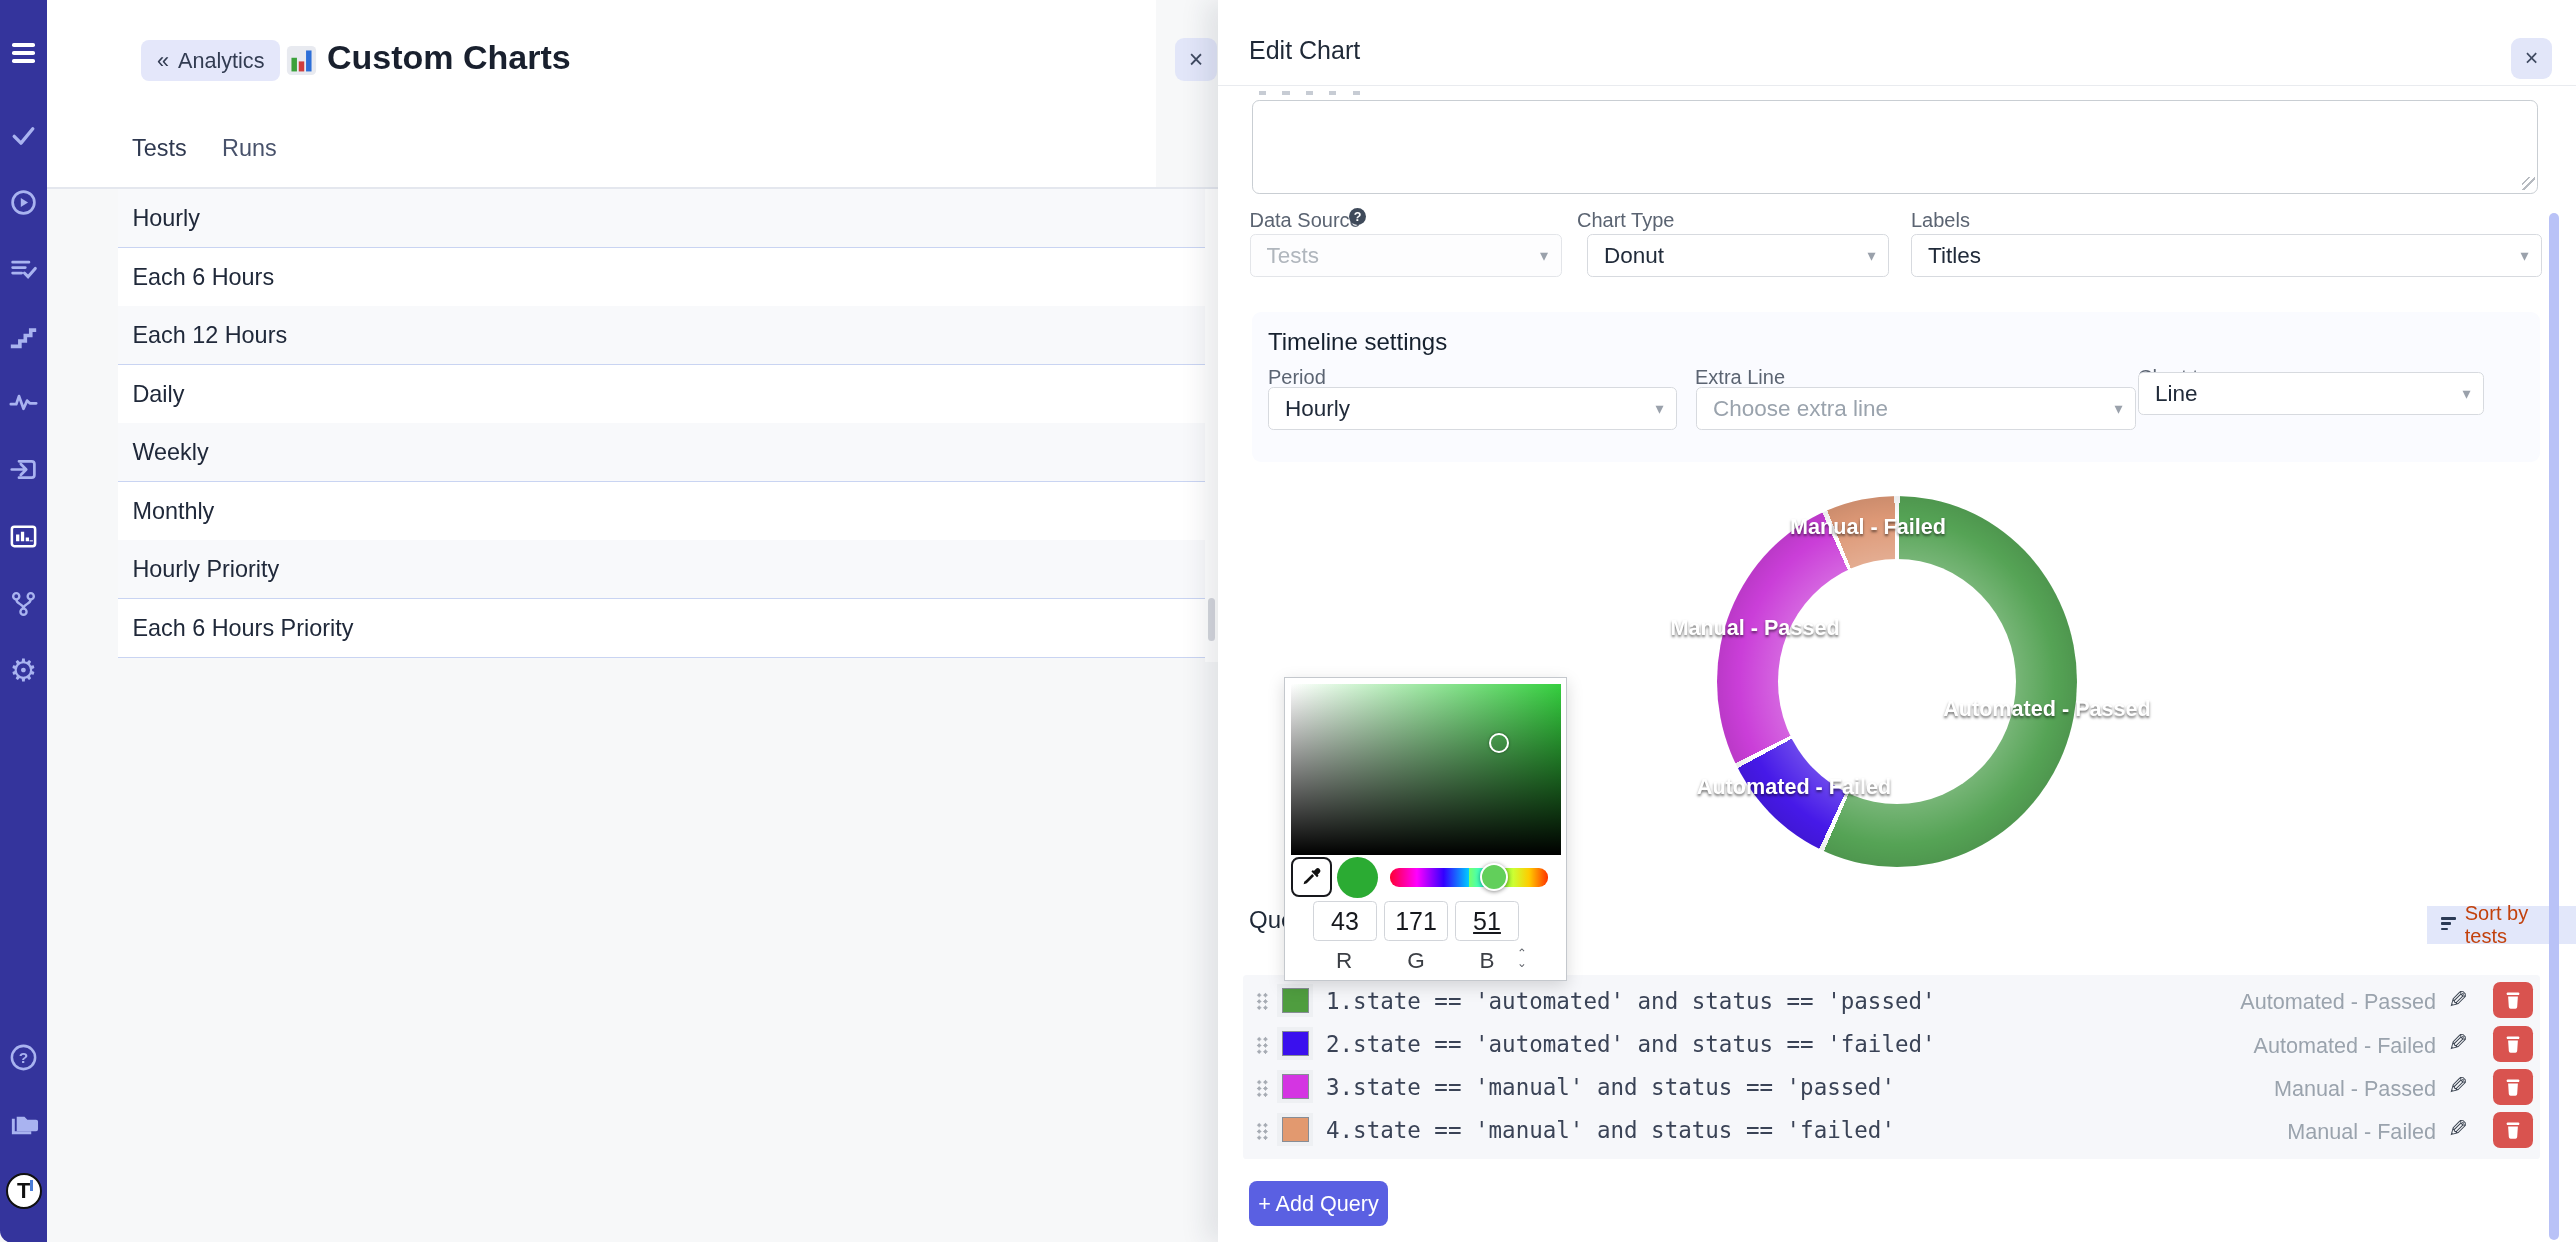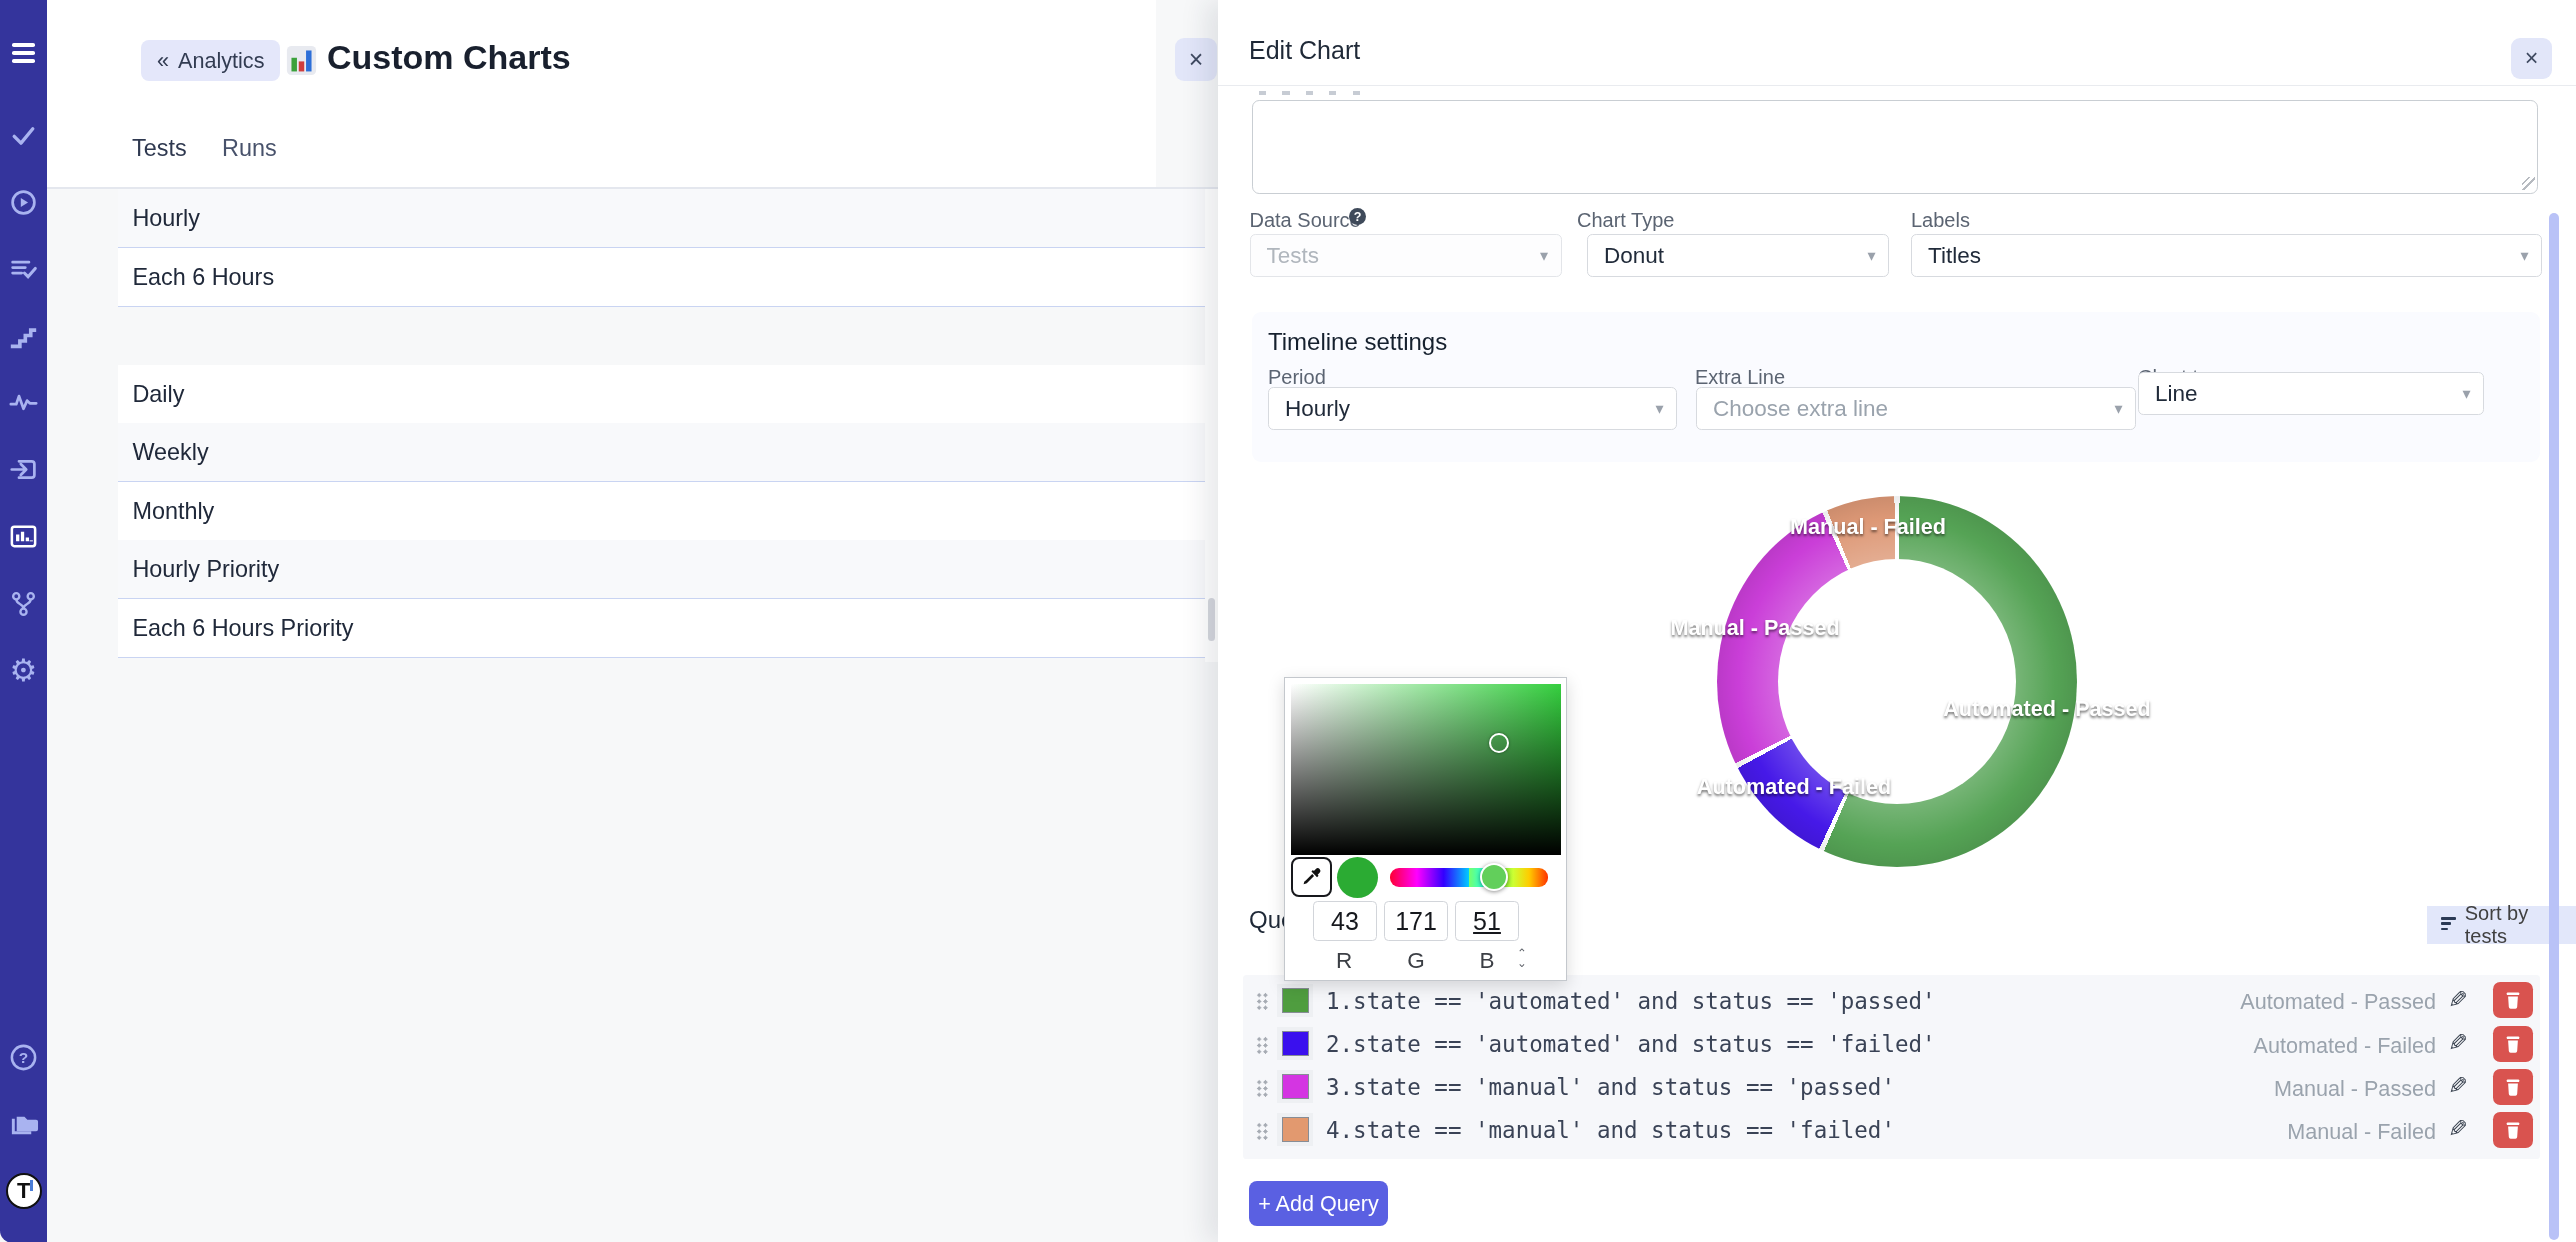--- a/index.html
+++ b/index.html
@@ -247,6 +247,7 @@
 
   <div class="chart-row alt" style="top:189px">Hourly</div>
   <div class="chart-row" style="top:248px">Each 6 Hours</div>
+  <div class="chart-row alt" style="top:306px">Each 12 Hours</div>
   <div class="chart-row" style="top:365px">Daily</div>
   <div class="chart-row alt" style="top:423px">Weekly</div>
   <div class="chart-row" style="top:482px">Monthly</div>

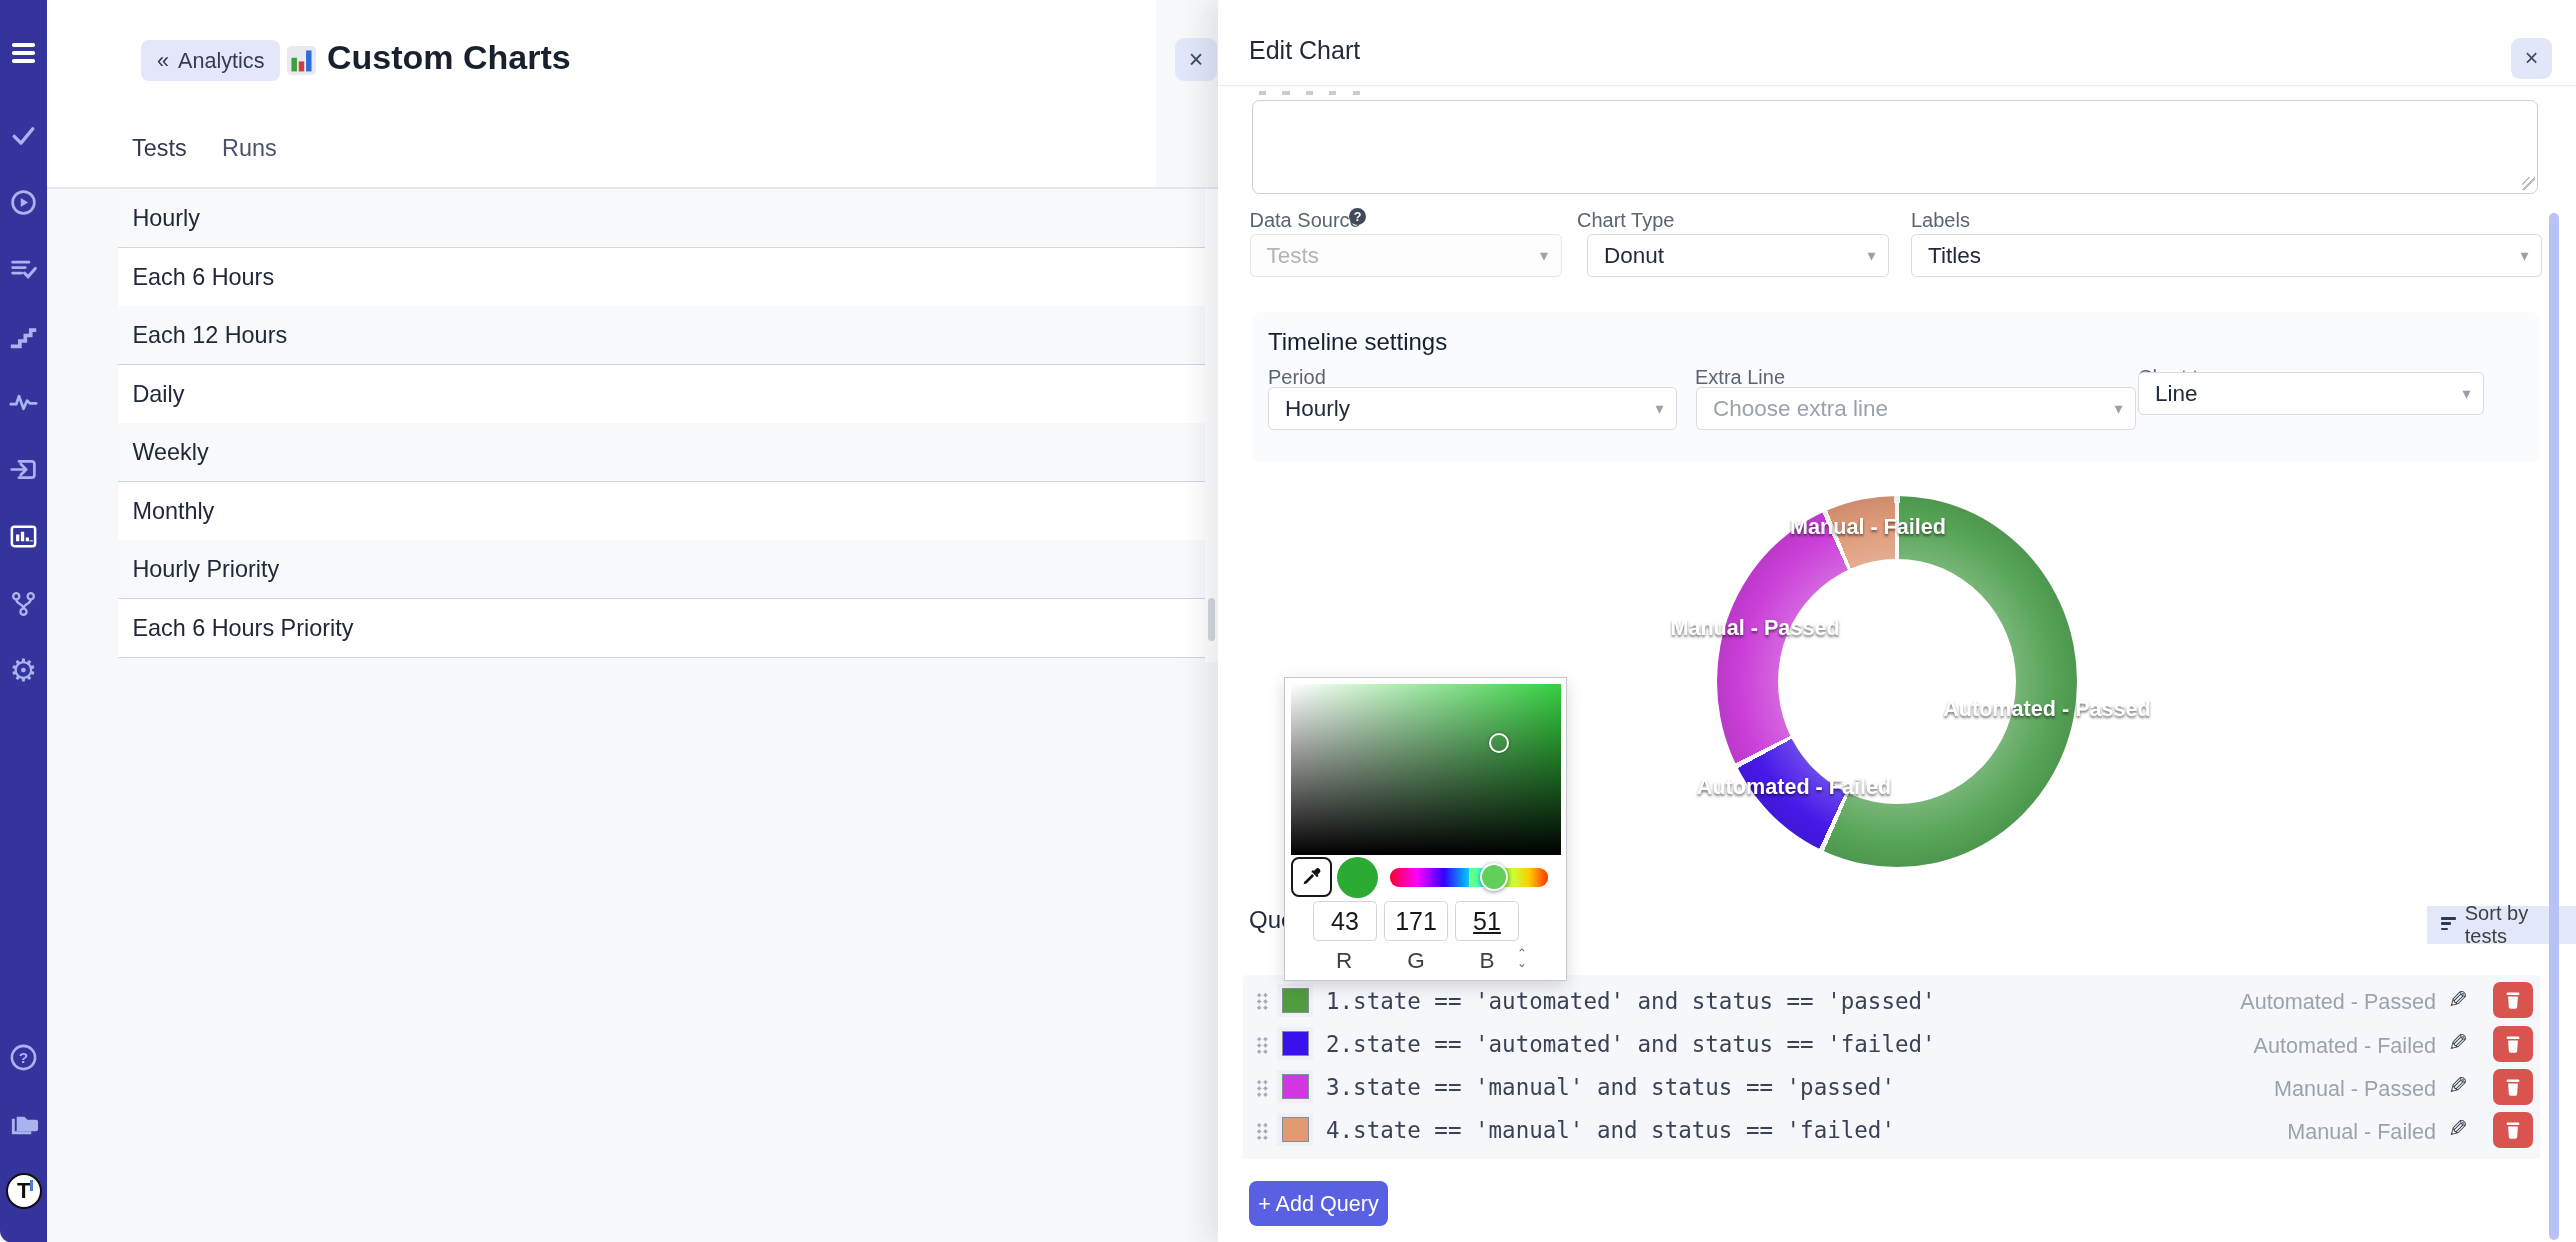--- a/index.html
+++ b/index.html
@@ -87,7 +87,7 @@
   .queries-heading { position:absolute; left:31px; top:906px; font-size:24px; color:#1f2937; }
   .sort-btn { position:absolute; left:1209px; top:906px; height:38px; padding:0 14.4px;
               background:#e2e7fa; border-radius:0; display:flex; align-items:center; gap:9px;
-              font-size:20px; color:#404040; cursor:pointer; }
+              font-size:20px; color:#c2410c; cursor:pointer; }
   .sort-icon { display:inline-block; width:14.4px; }
   .sort-icon div { height:2.7px; background:#2b3a55; margin-bottom:2.7px; border-radius:0.9px; }
   .queries-box { position:absolute; left:25px; top:975px; width:1297px; height:184px;

